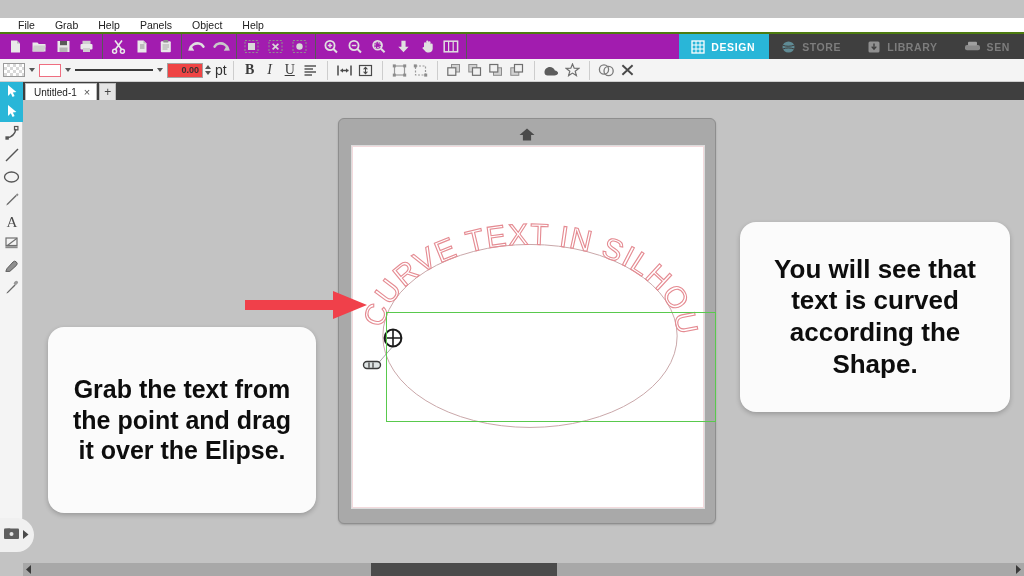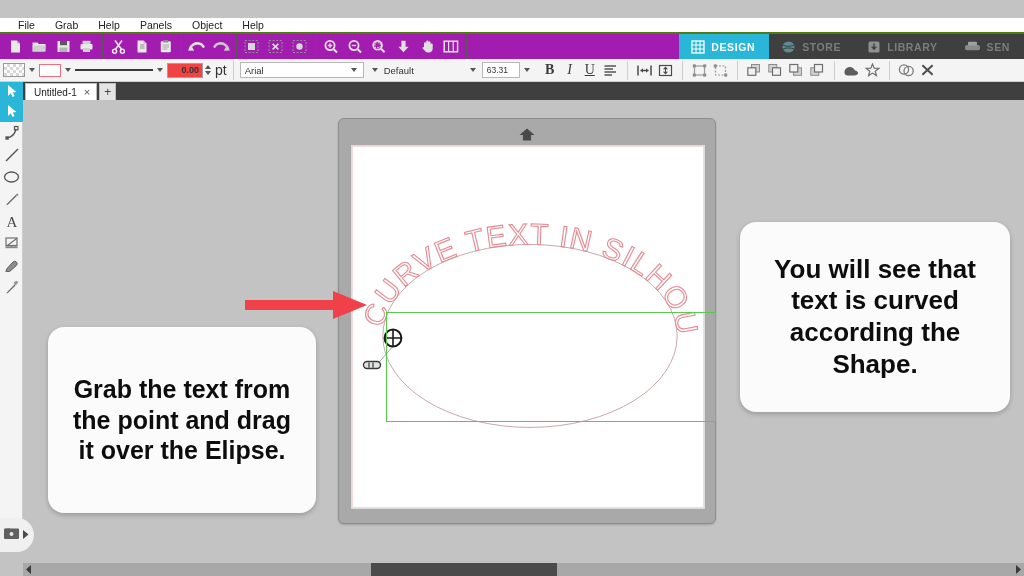--- a/index.html
+++ b/index.html
@@ -381,21 +381,6 @@
 
     <div class="sep"></div>
 
-    <div class="sgroup">
-      <div class="combo combo-font">
-        <span class="lbl">Arial</span>
-        <span class="caret"></span>
-      </div>
-      <div class="combo combo-style">
-        <span class="caret"></span>
-        <span class="lbl" style="flex:1">Default</span>
-        <span class="caret"></span>
-      </div>
-      <div class="combo combo-size">
-        <span class="lbl" style="font-size:8.5px">63.31</span>
-      </div>
-      <div class="caret"></div>
-    </div>
 
     <div class="sgroup">
       <div class="tf b">B</div>

